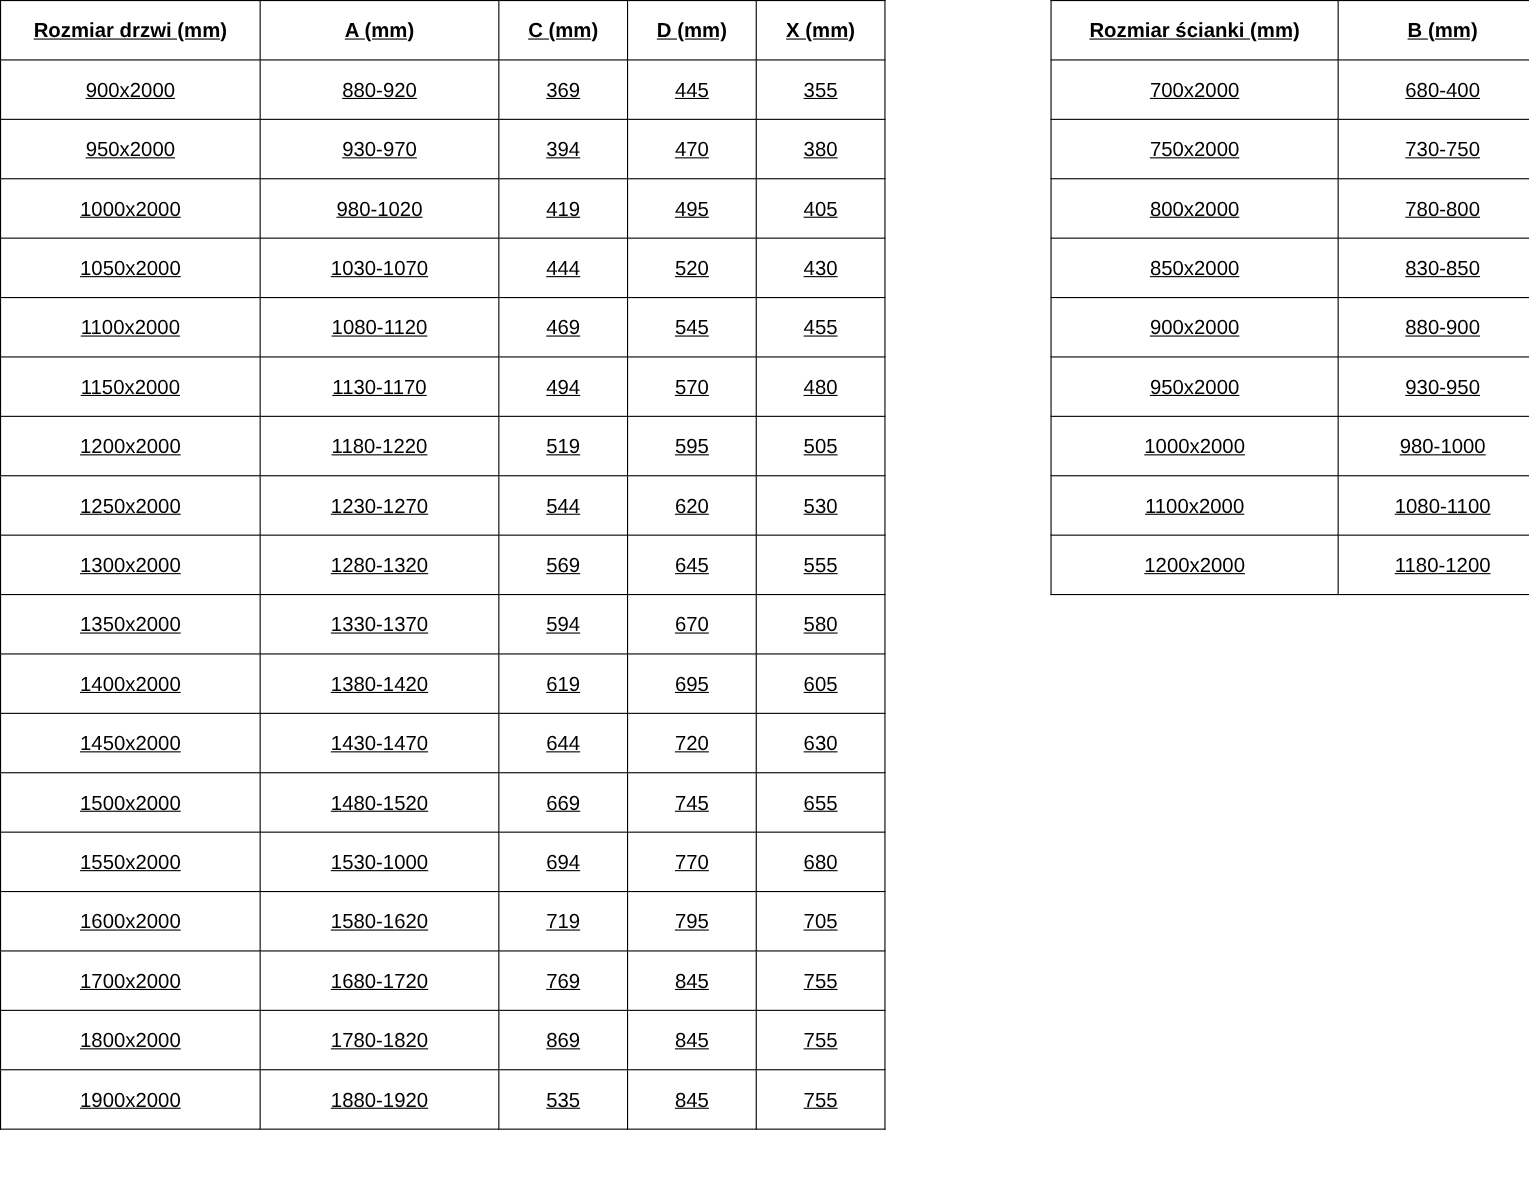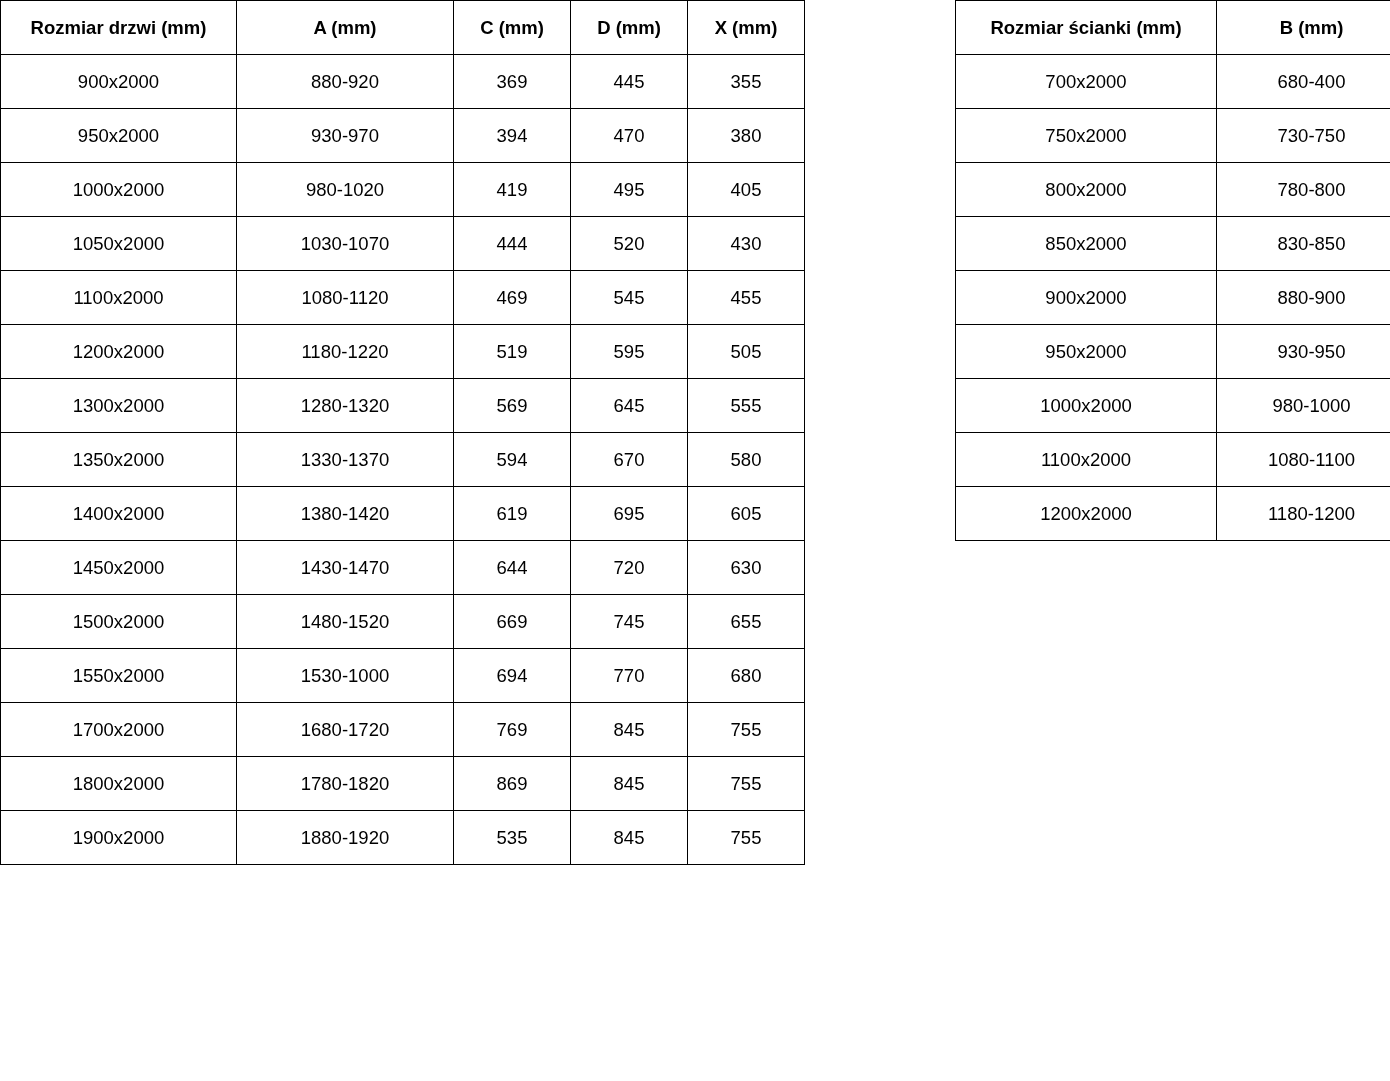--- a/index.html
+++ b/index.html
@@ -19,6 +19,7 @@
     display: flex;
     align-items: flex-start;
     gap: 0px;
+    text-decoration: underline;
   }
   table {
     border-collapse: collapse;

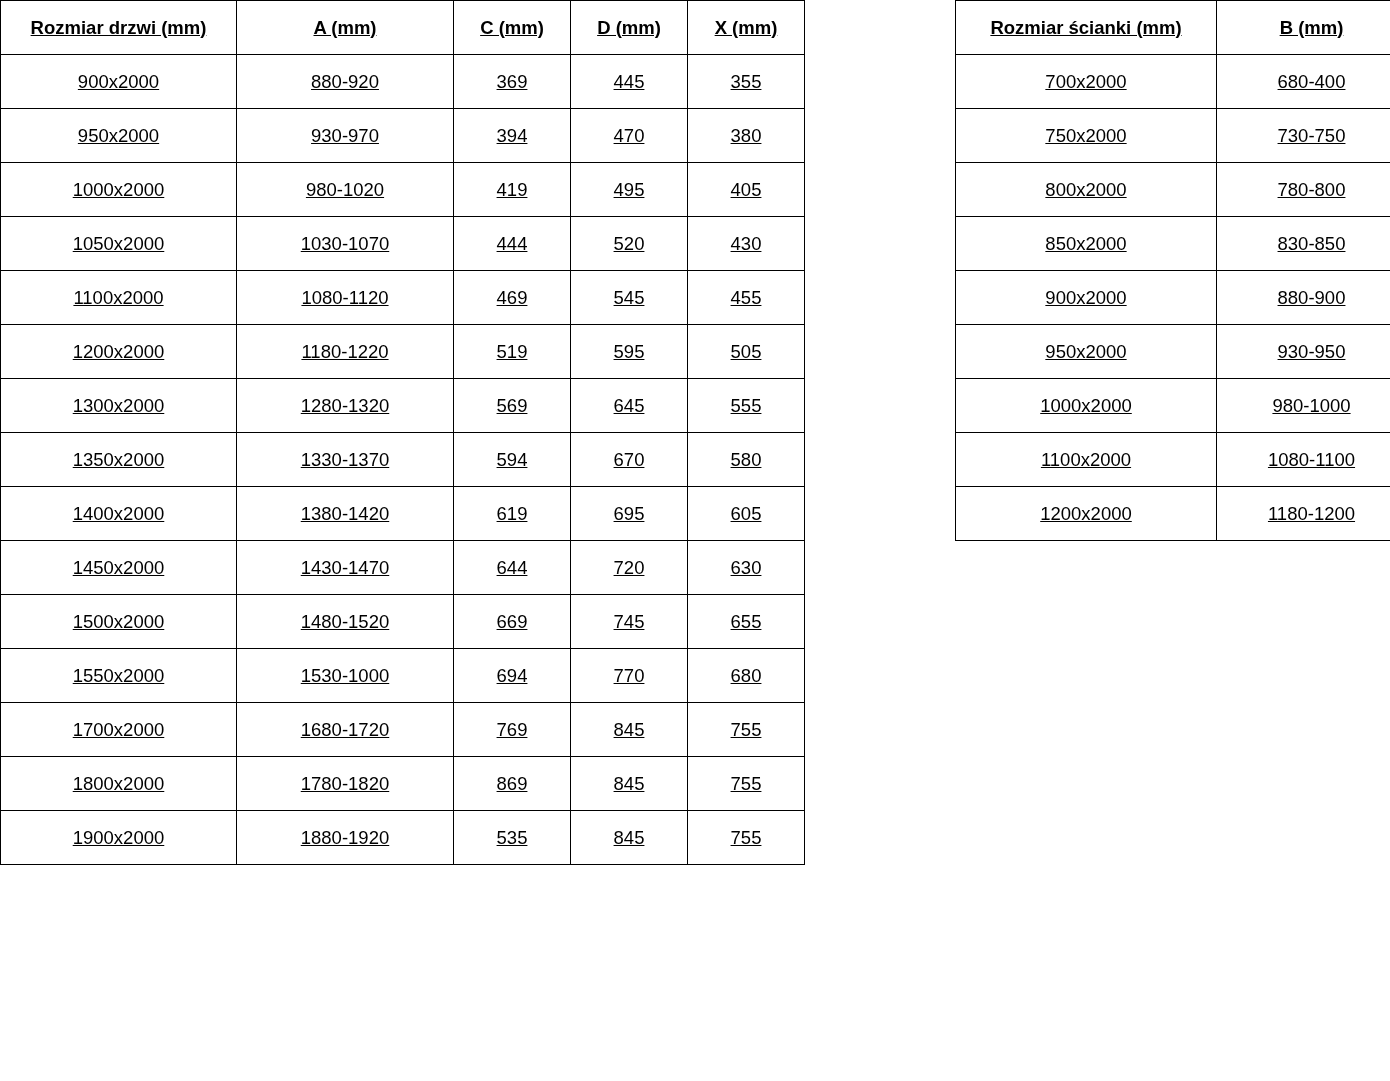--- a/index.html
+++ b/index.html
@@ -115,6 +115,13 @@
           <td>455</td>
         </tr>
         <tr>
+          <td>1150x2000</td>
+          <td>1130-1170</td>
+          <td>494</td>
+          <td>570</td>
+          <td>480</td>
+        </tr>
+        <tr>
           <td>1200x2000</td>
           <td>1180-1220</td>
           <td>519</td>

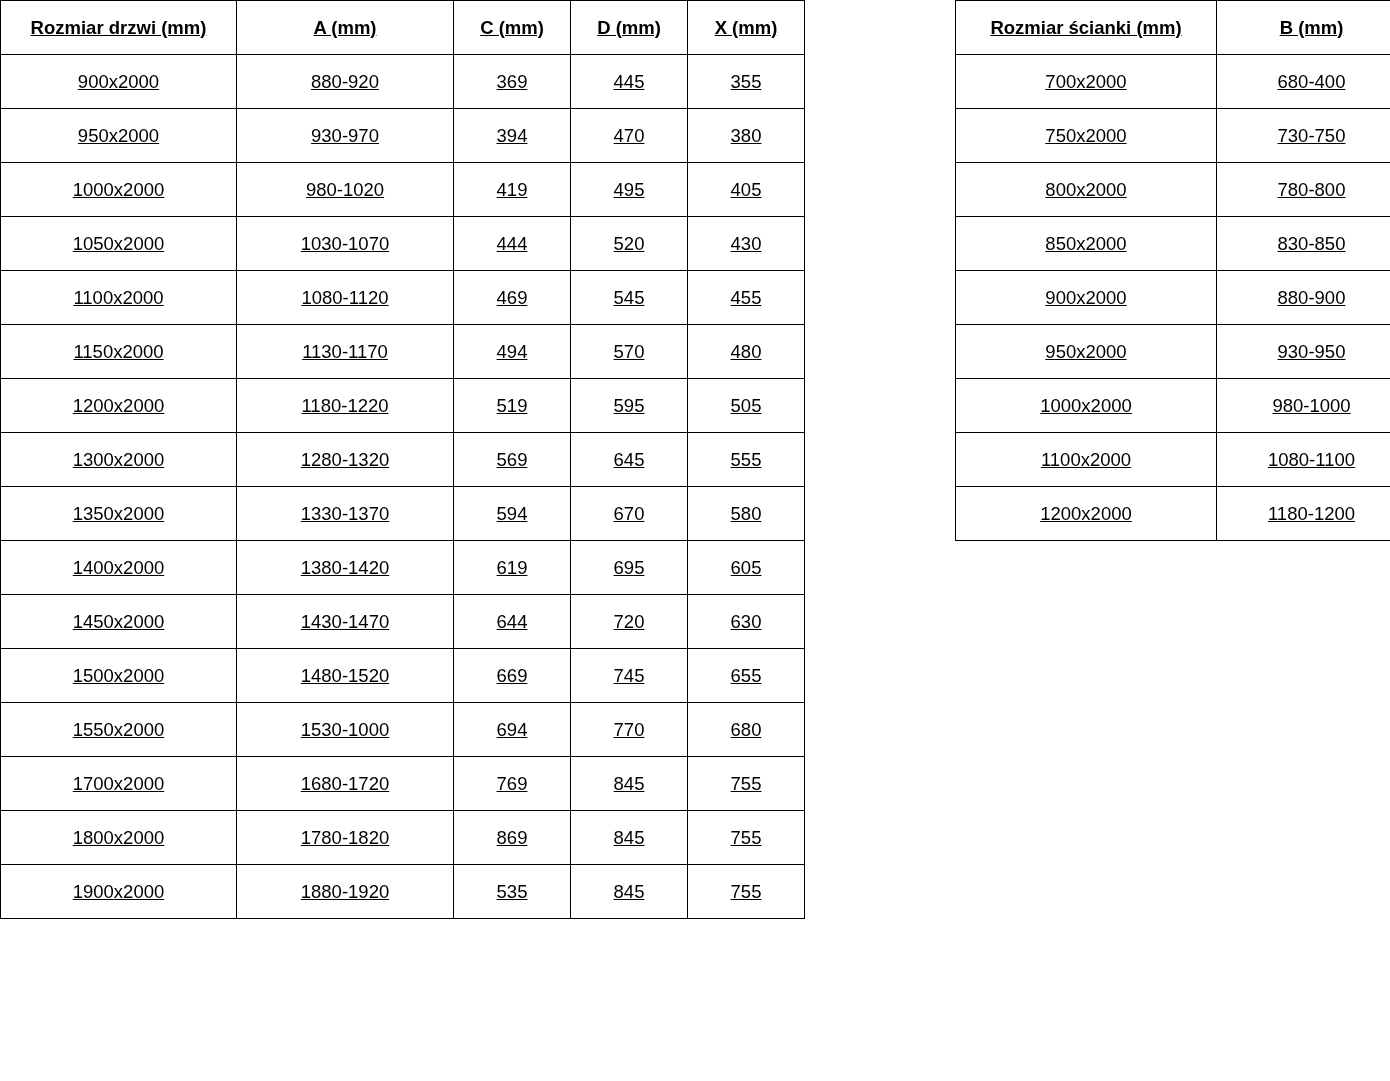--- a/index.html
+++ b/index.html
@@ -129,6 +129,13 @@
           <td>505</td>
         </tr>
         <tr>
+          <td>1250x2000</td>
+          <td>1230-1270</td>
+          <td>544</td>
+          <td>620</td>
+          <td>530</td>
+        </tr>
+        <tr>
           <td>1300x2000</td>
           <td>1280-1320</td>
           <td>569</td>

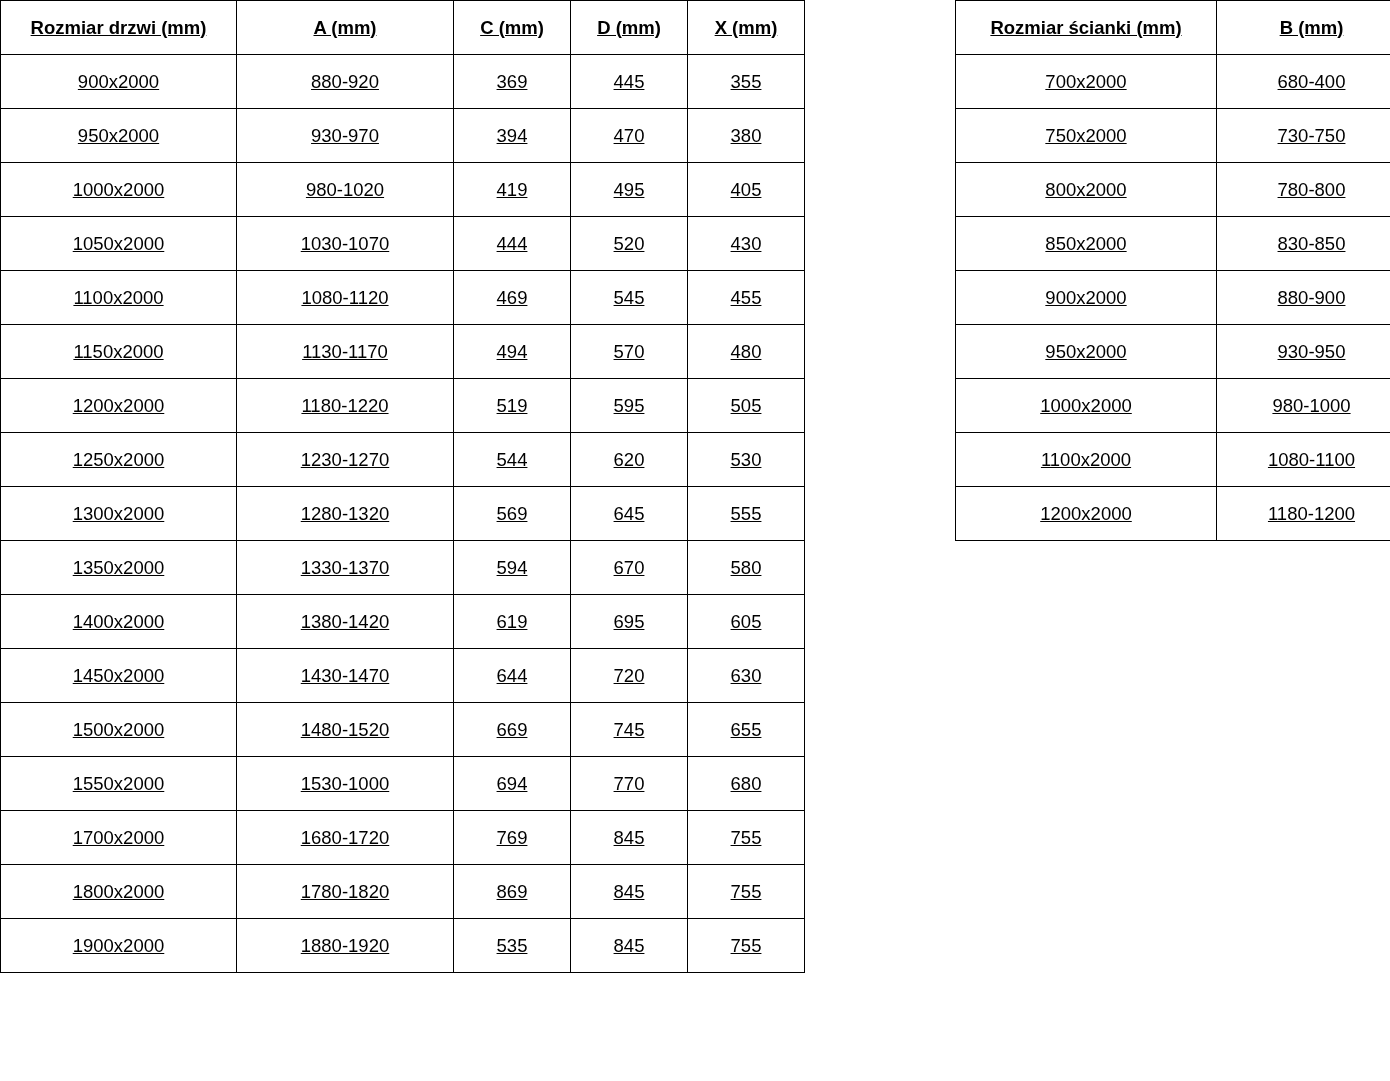--- a/index.html
+++ b/index.html
@@ -178,6 +178,13 @@
           <td>680</td>
         </tr>
         <tr>
+          <td>1600x2000</td>
+          <td>1580-1620</td>
+          <td>719</td>
+          <td>795</td>
+          <td>705</td>
+        </tr>
+        <tr>
           <td>1700x2000</td>
           <td>1680-1720</td>
           <td>769</td>

